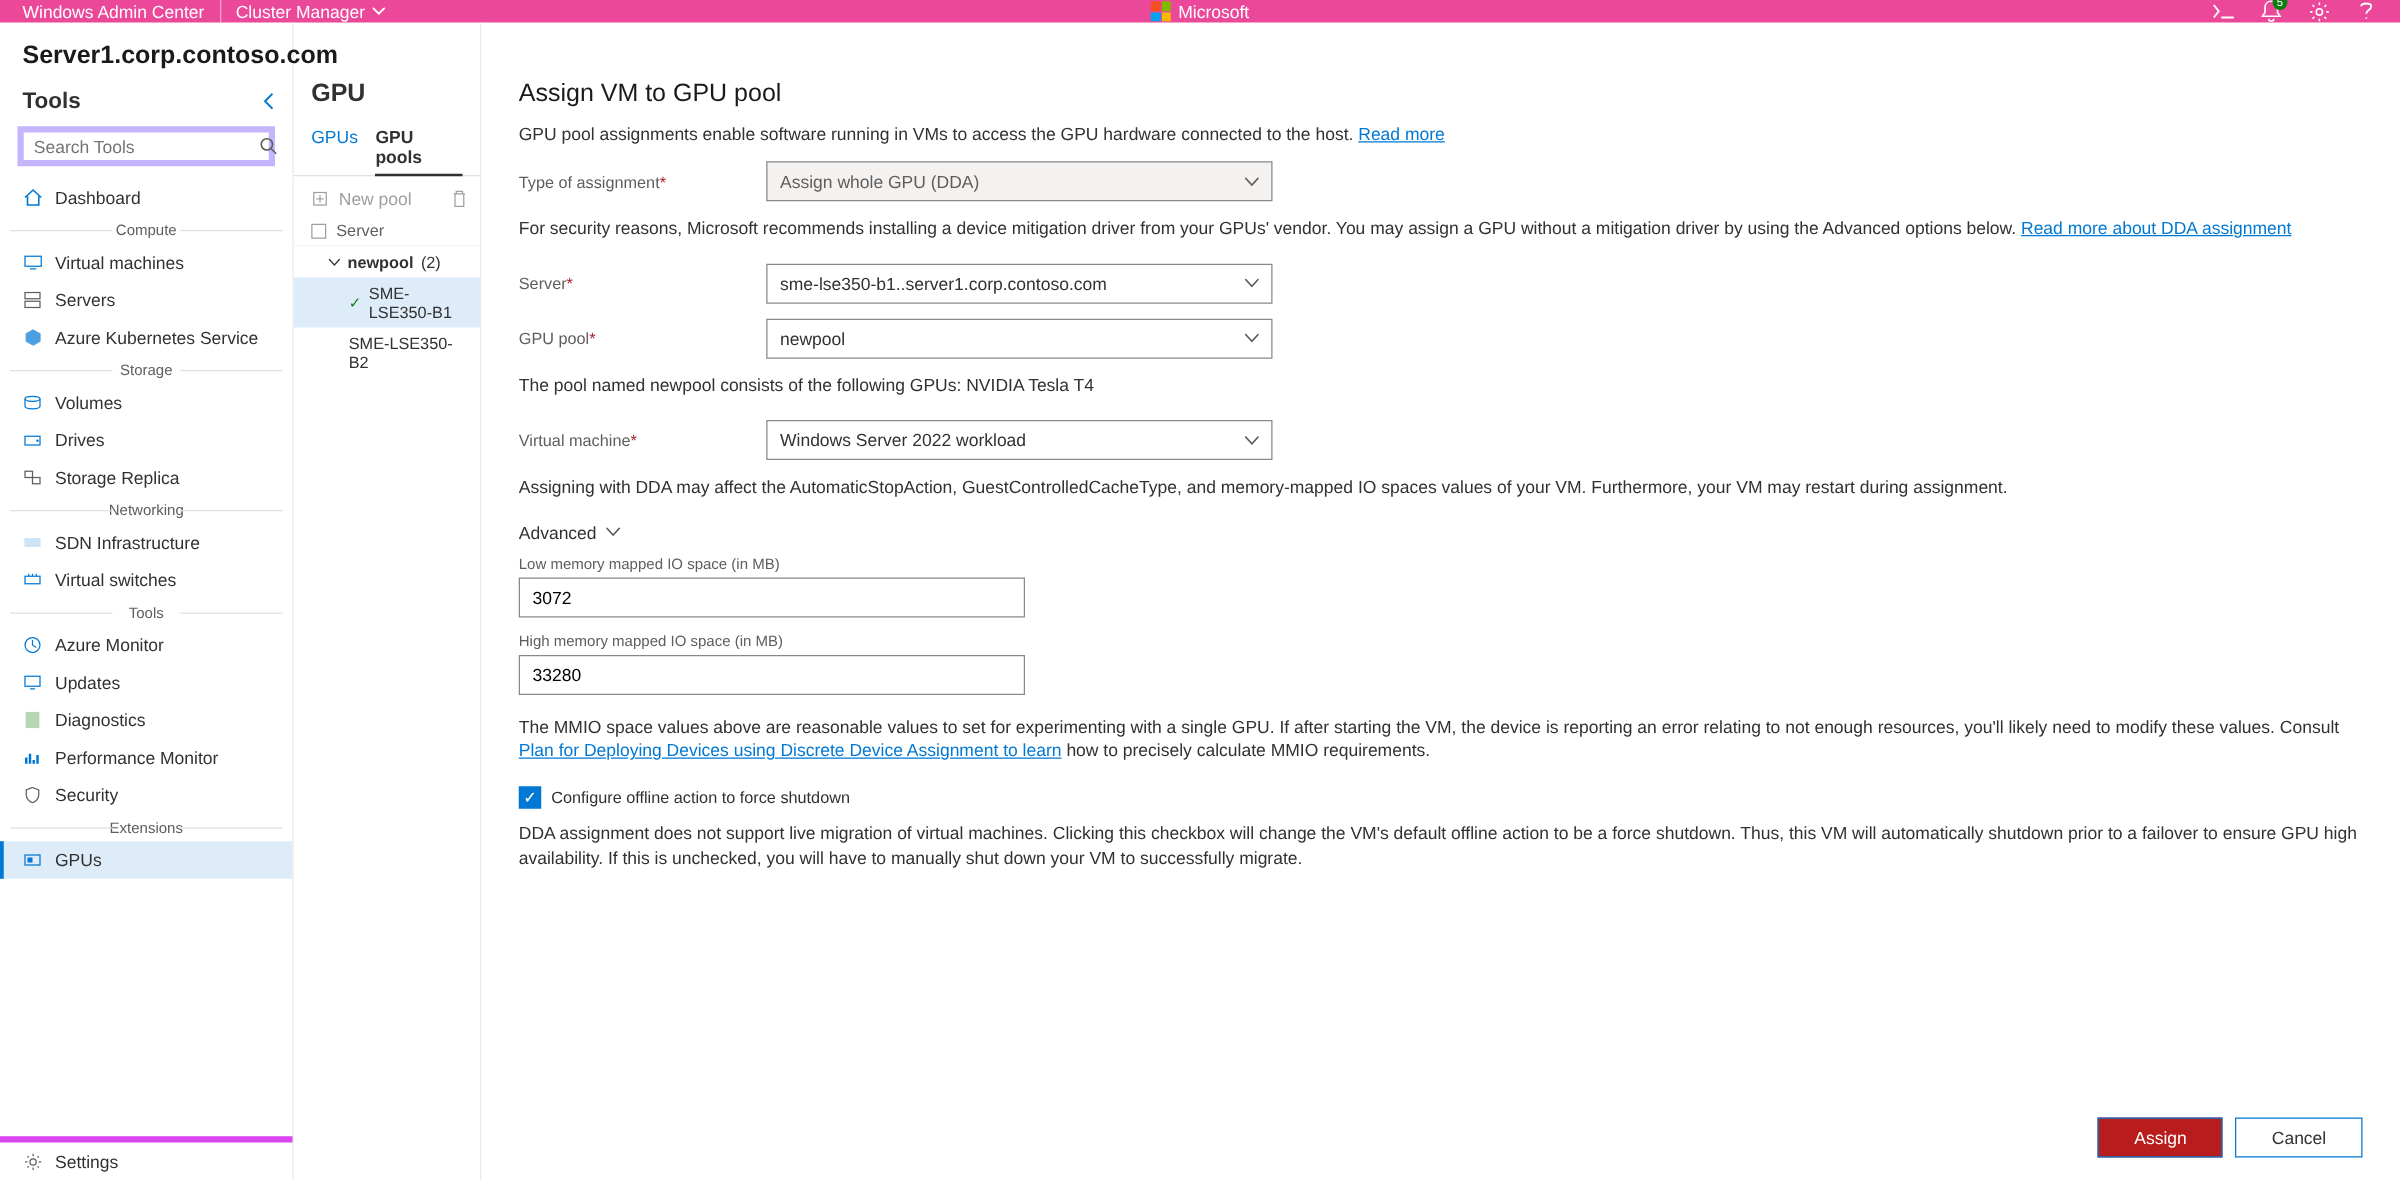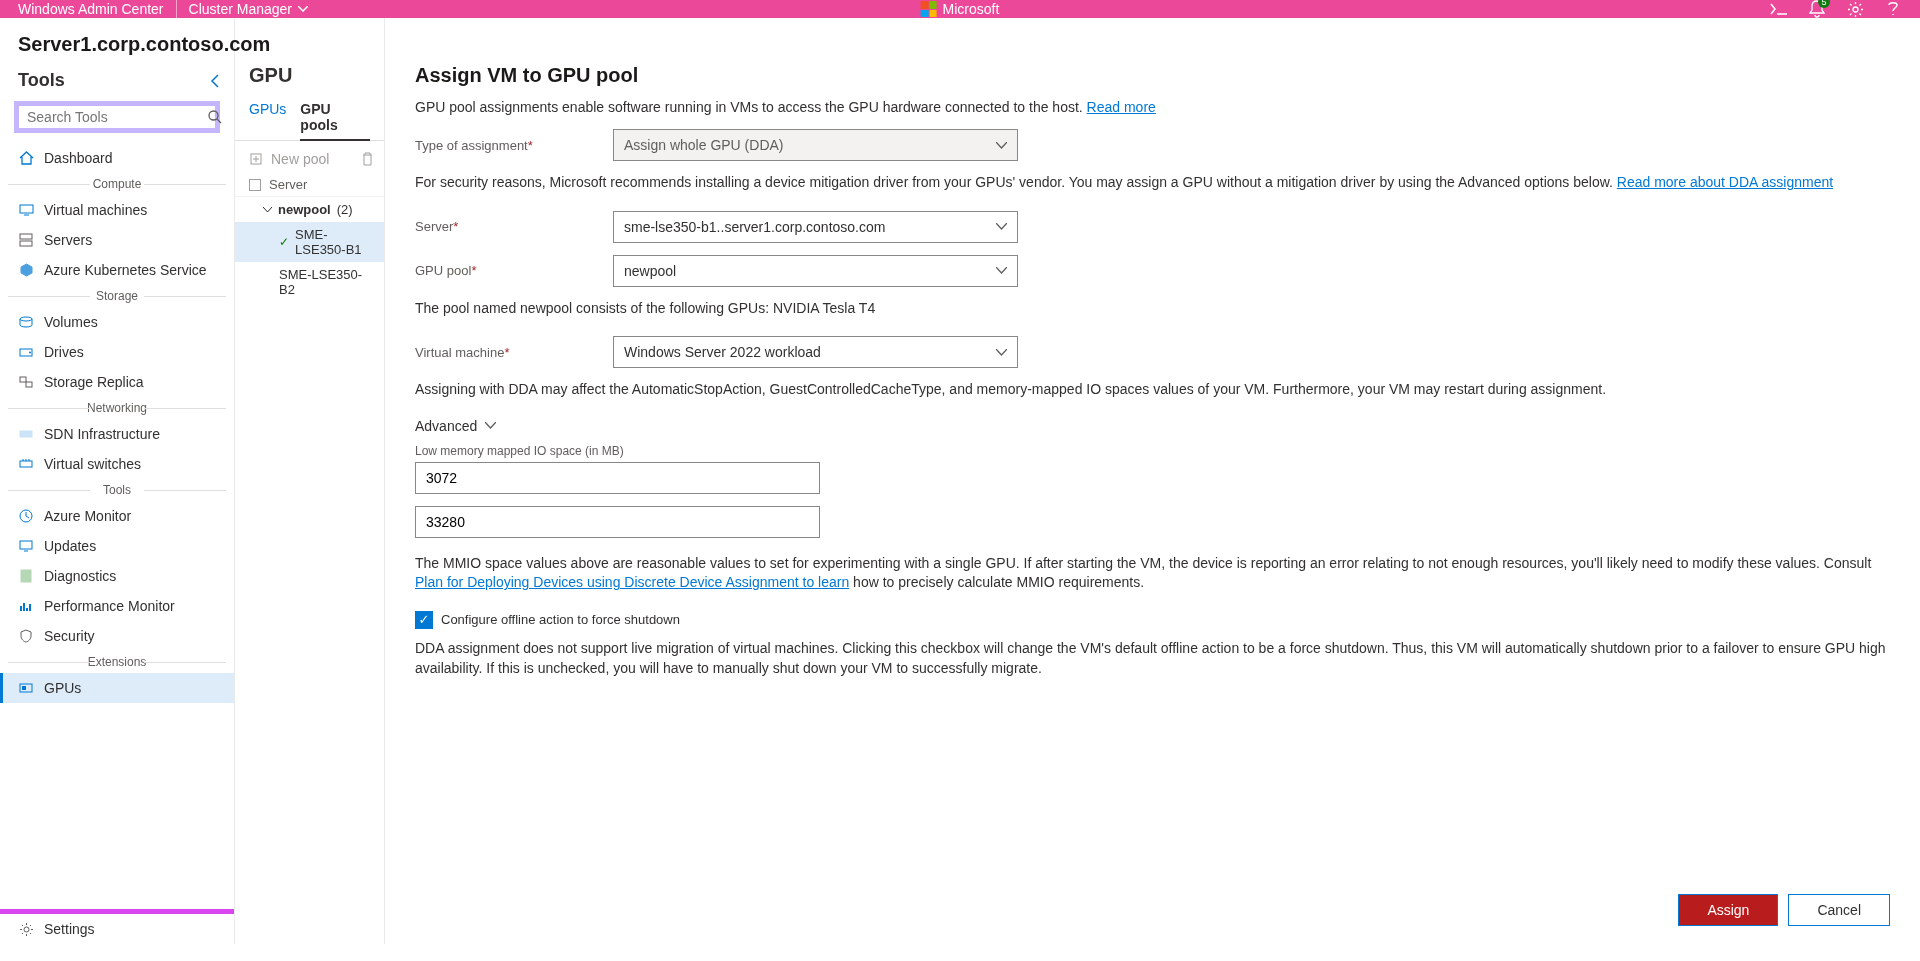--- a/index.html
+++ b/index.html
@@ -56,7 +56,7 @@
 
 
 .main { flex: 1; padding: 46px 30px 0 30px; position: relative; overflow-y: auto; }
-.form-title { font-size: 20px; font-weight: 700; margin-bottom: 12px; color: #1b1a19; }
+.form-title { font-size: 20px; font-weight: 400; margin-bottom: 12px; color: #1b1a19; }
 .intro { font-size: 14px; margin-bottom: 14px; }
 .intro a, .link { color: #0078d4; text-decoration: underline; }
 .field-row { display: flex; align-items: center; margin-bottom: 12px; }

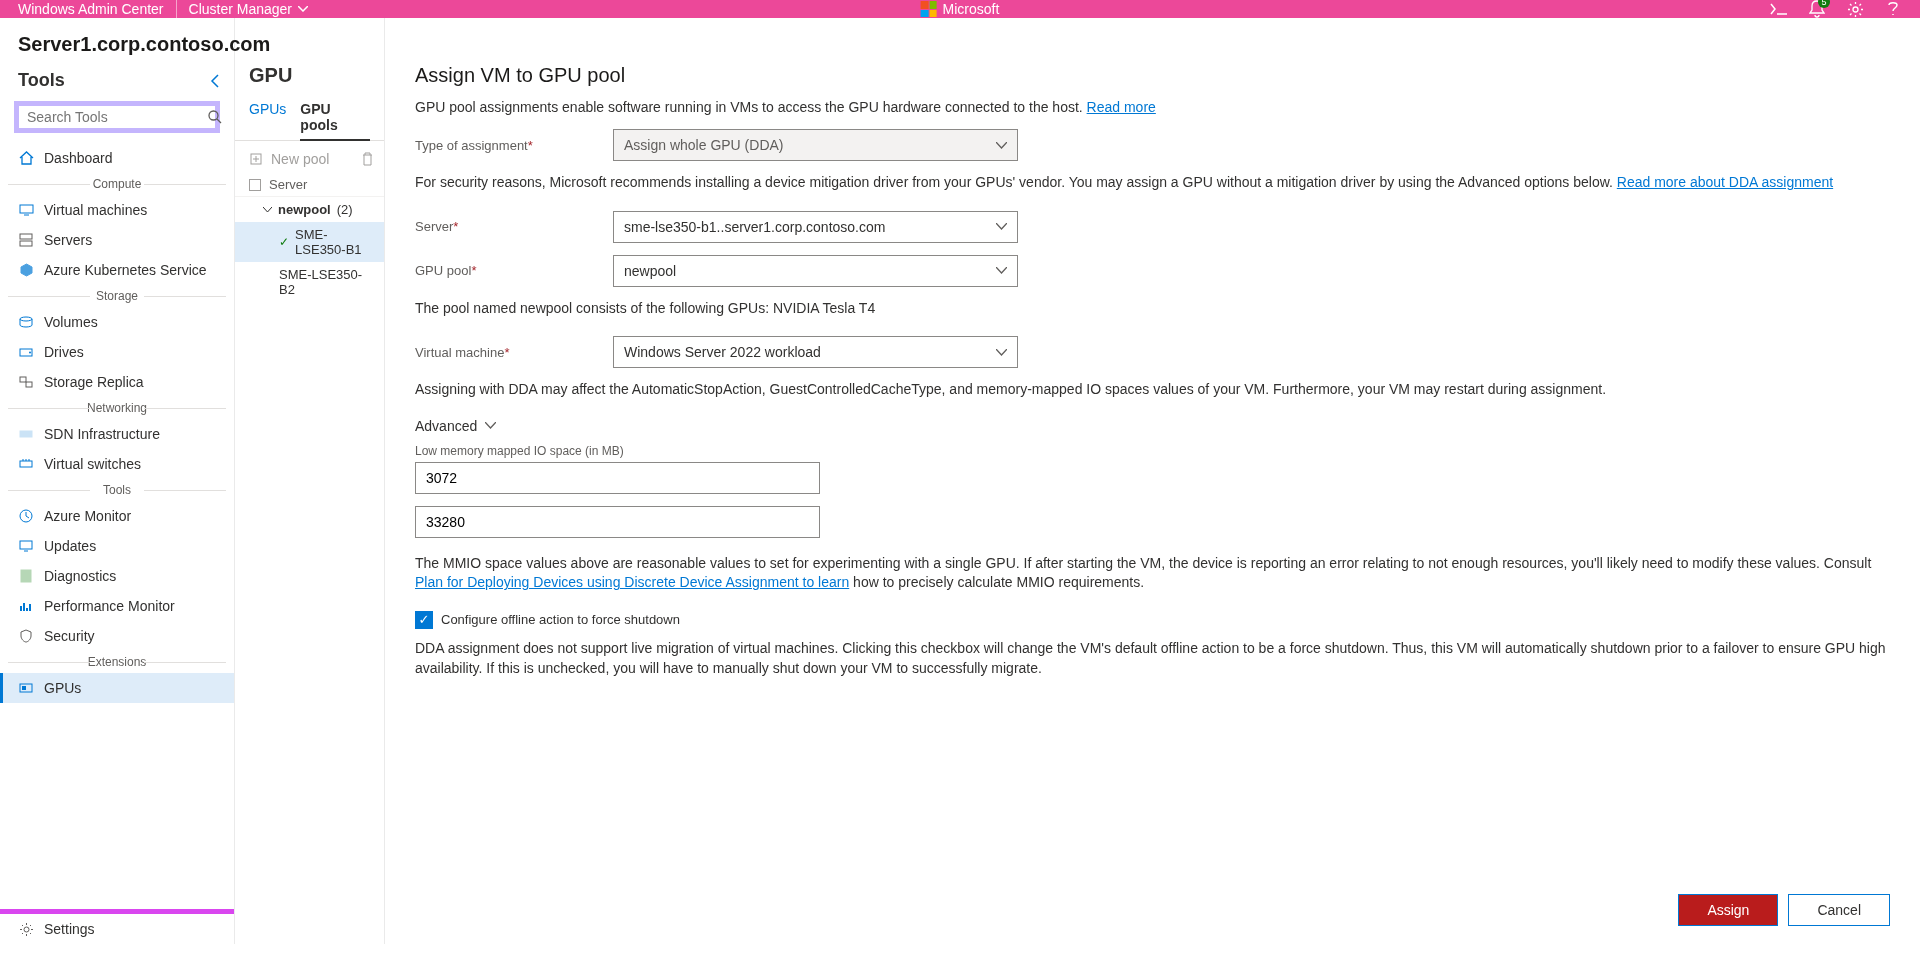--- a/index.html
+++ b/index.html
@@ -408,6 +408,7 @@
     <input class="text-input" value="3072" style="">
 
     <div style="height:12px"></div>
+    <div class="text-input-label">High memory mapped IO space (in MB)</div>
     <input class="text-input" value="33280" style="">
 
     <div class="info-text" style="margin-top:16px">

